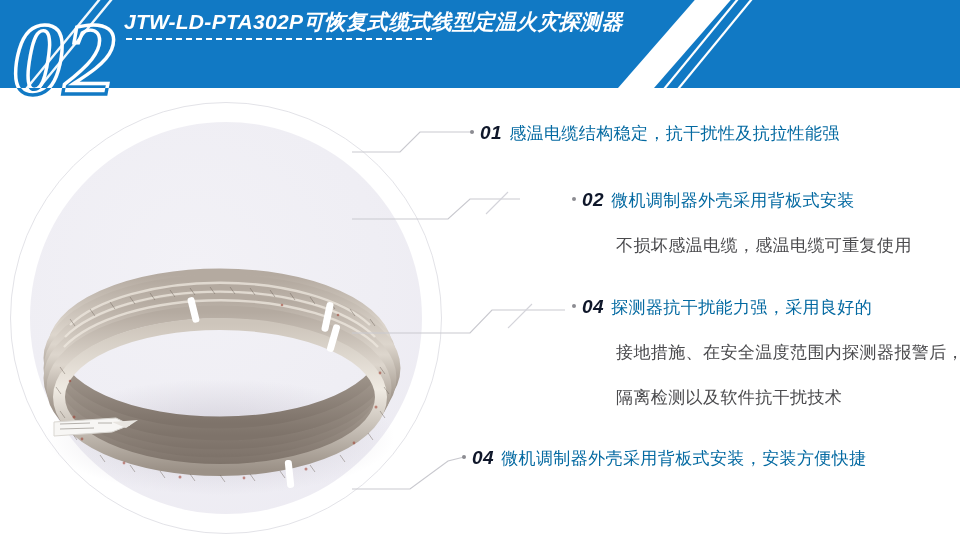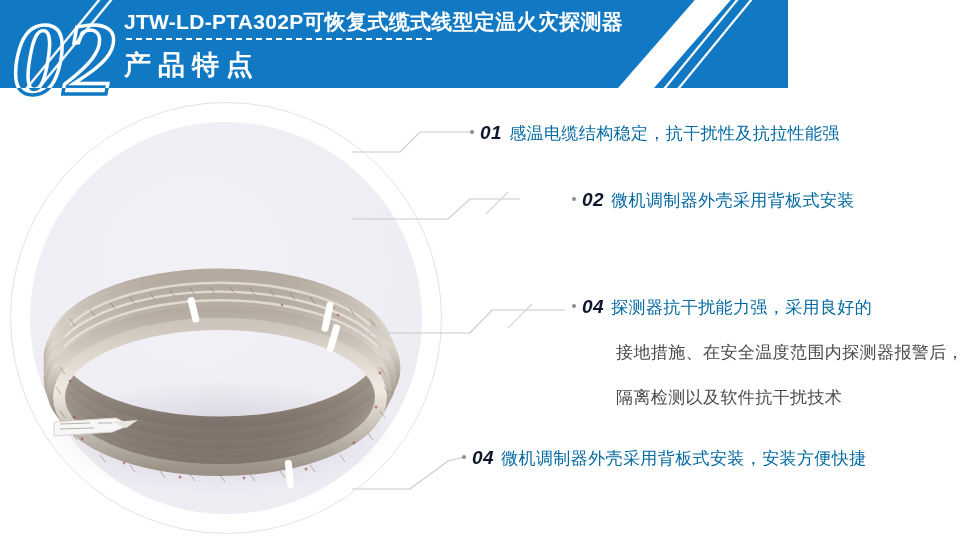--- a/index.html
+++ b/index.html
@@ -13,8 +13,9 @@
 
   
   #header {
-    position:absolute; left:0; top:0; width:788px; height:88px;
+    position:absolute; left:0; top:0; width:960px; height:88px;
     overflow:hidden;
+    font-style:italic;
   }
   .hdr-bg {
     position:absolute; left:0; top:0; width:960px; height:88px;

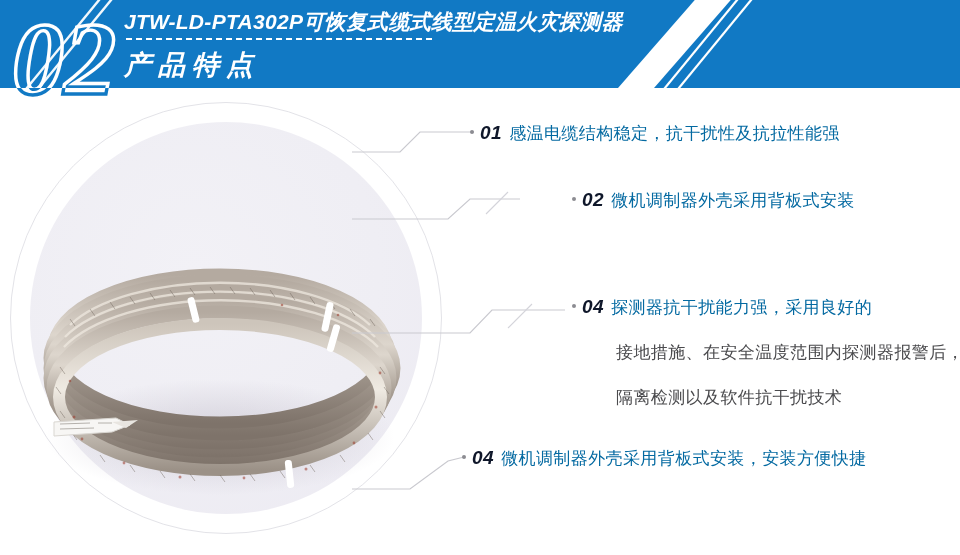--- a/index.html
+++ b/index.html
@@ -108,7 +108,6 @@
 
   <div class="hdr-title">JTW-LD-PTA302P可恢复式缆式线型定温火灾探测器</div>
   <div class="hdr-dash"></div>
-  <div class="hdr-sub">产品特点</div>
 </div>
 
 <svg class="num-badge" viewBox="0 0 160 105">

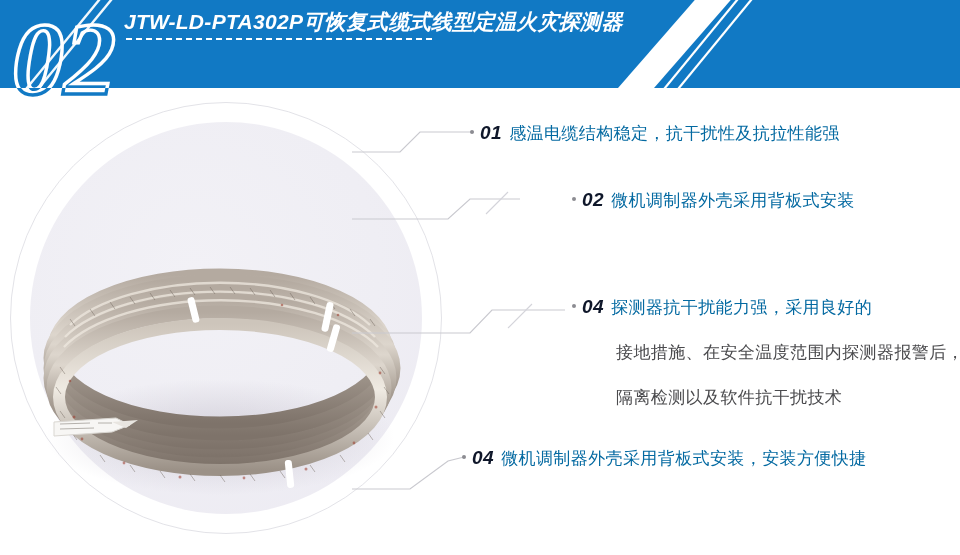--- a/index.html
+++ b/index.html
@@ -237,6 +237,7 @@
 
 <div class="feat" id="feat2">
   <span class="dot"></span><span class="num">02</span><span class="txt">微机调制器外壳采用背板式安装</span>
+  <span class="line2">不损坏感温电缆，感温电缆可重复使用</span>
 </div>
 
 <div class="feat" id="feat3">

